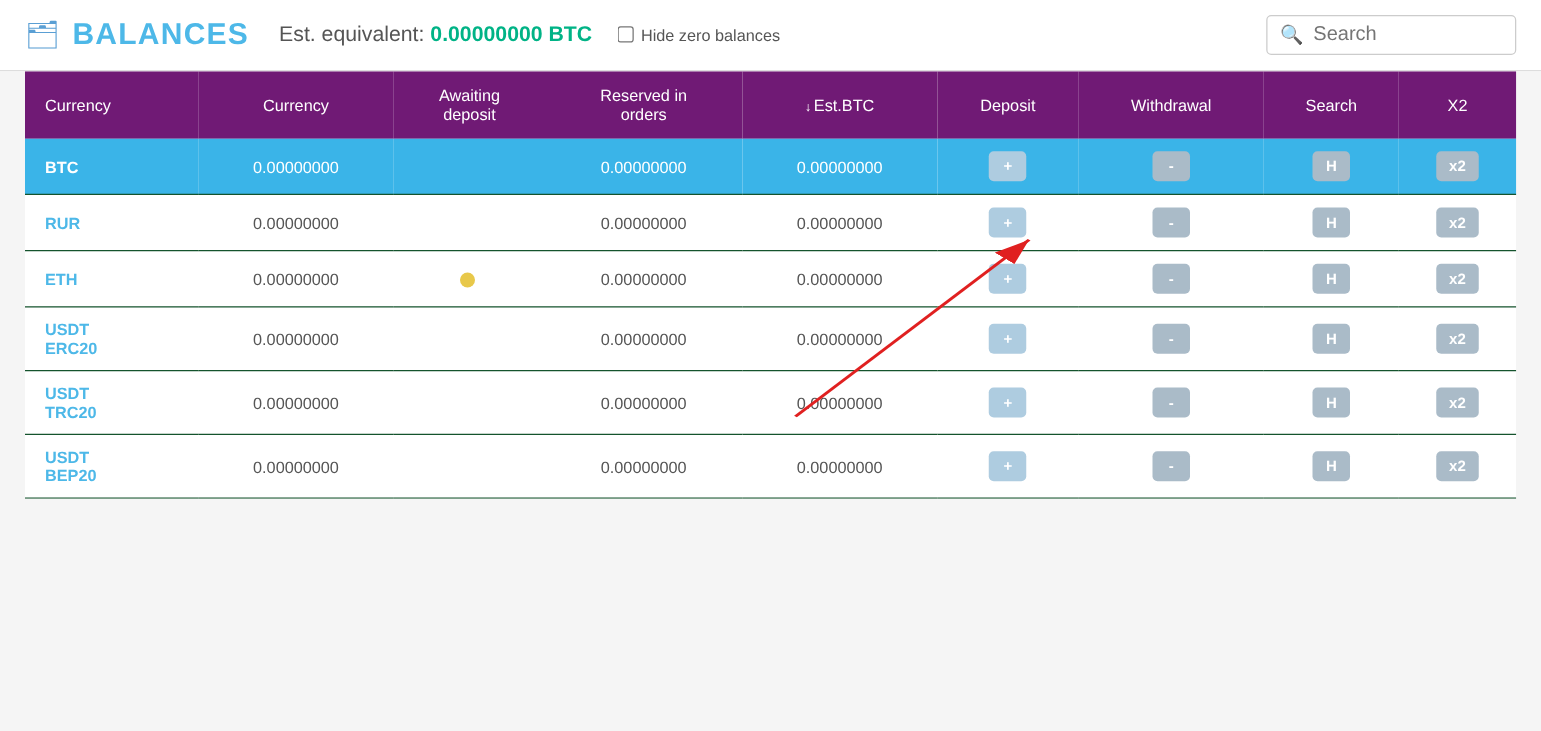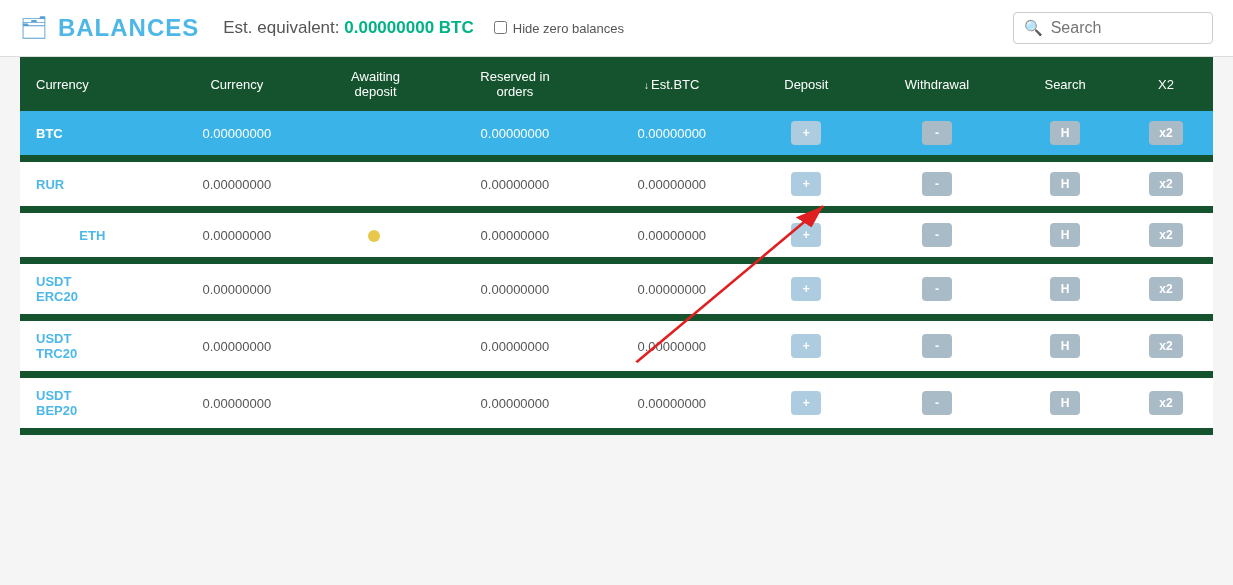--- a/index.html
+++ b/index.html
@@ -91,7 +91,7 @@
     }
 
     thead tr {
-      background: #14532d;
+      background: #701a75;
       color: #fff;
     }
 

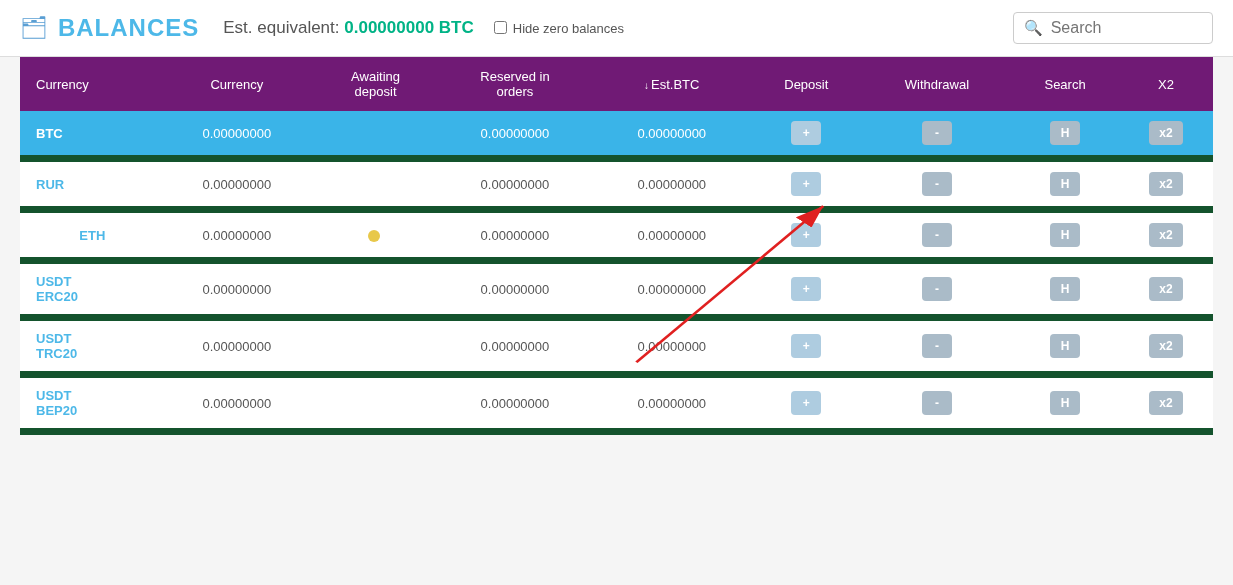--- a/index.html
+++ b/index.html
@@ -108,7 +108,7 @@
     }
 
     tbody tr {
-      border-bottom: 7px solid #14532d;
+      border-bottom: 1px solid #14532d;
       margin-top: 40px;
     }
 

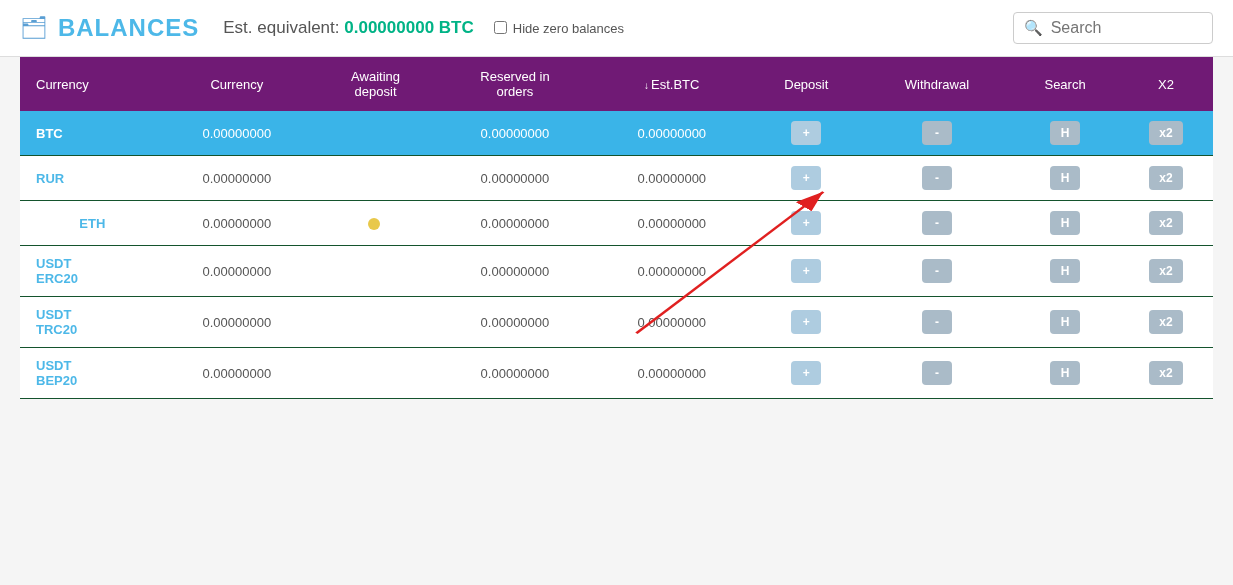--- a/index.html
+++ b/index.html
@@ -276,7 +276,7 @@
             <td><button class="btn-action btn-x2">x2</button></td>
           </tr>
           <tr>
-            <td style="white-space: pre-line; text-align: center;">ETH</td>
+            <td style="white-space: pre-line;">ETH</td>
             <td>0.00000000</td>
             <td><span class="yellow-dot"></span></td>
             <td>0.00000000</td>

